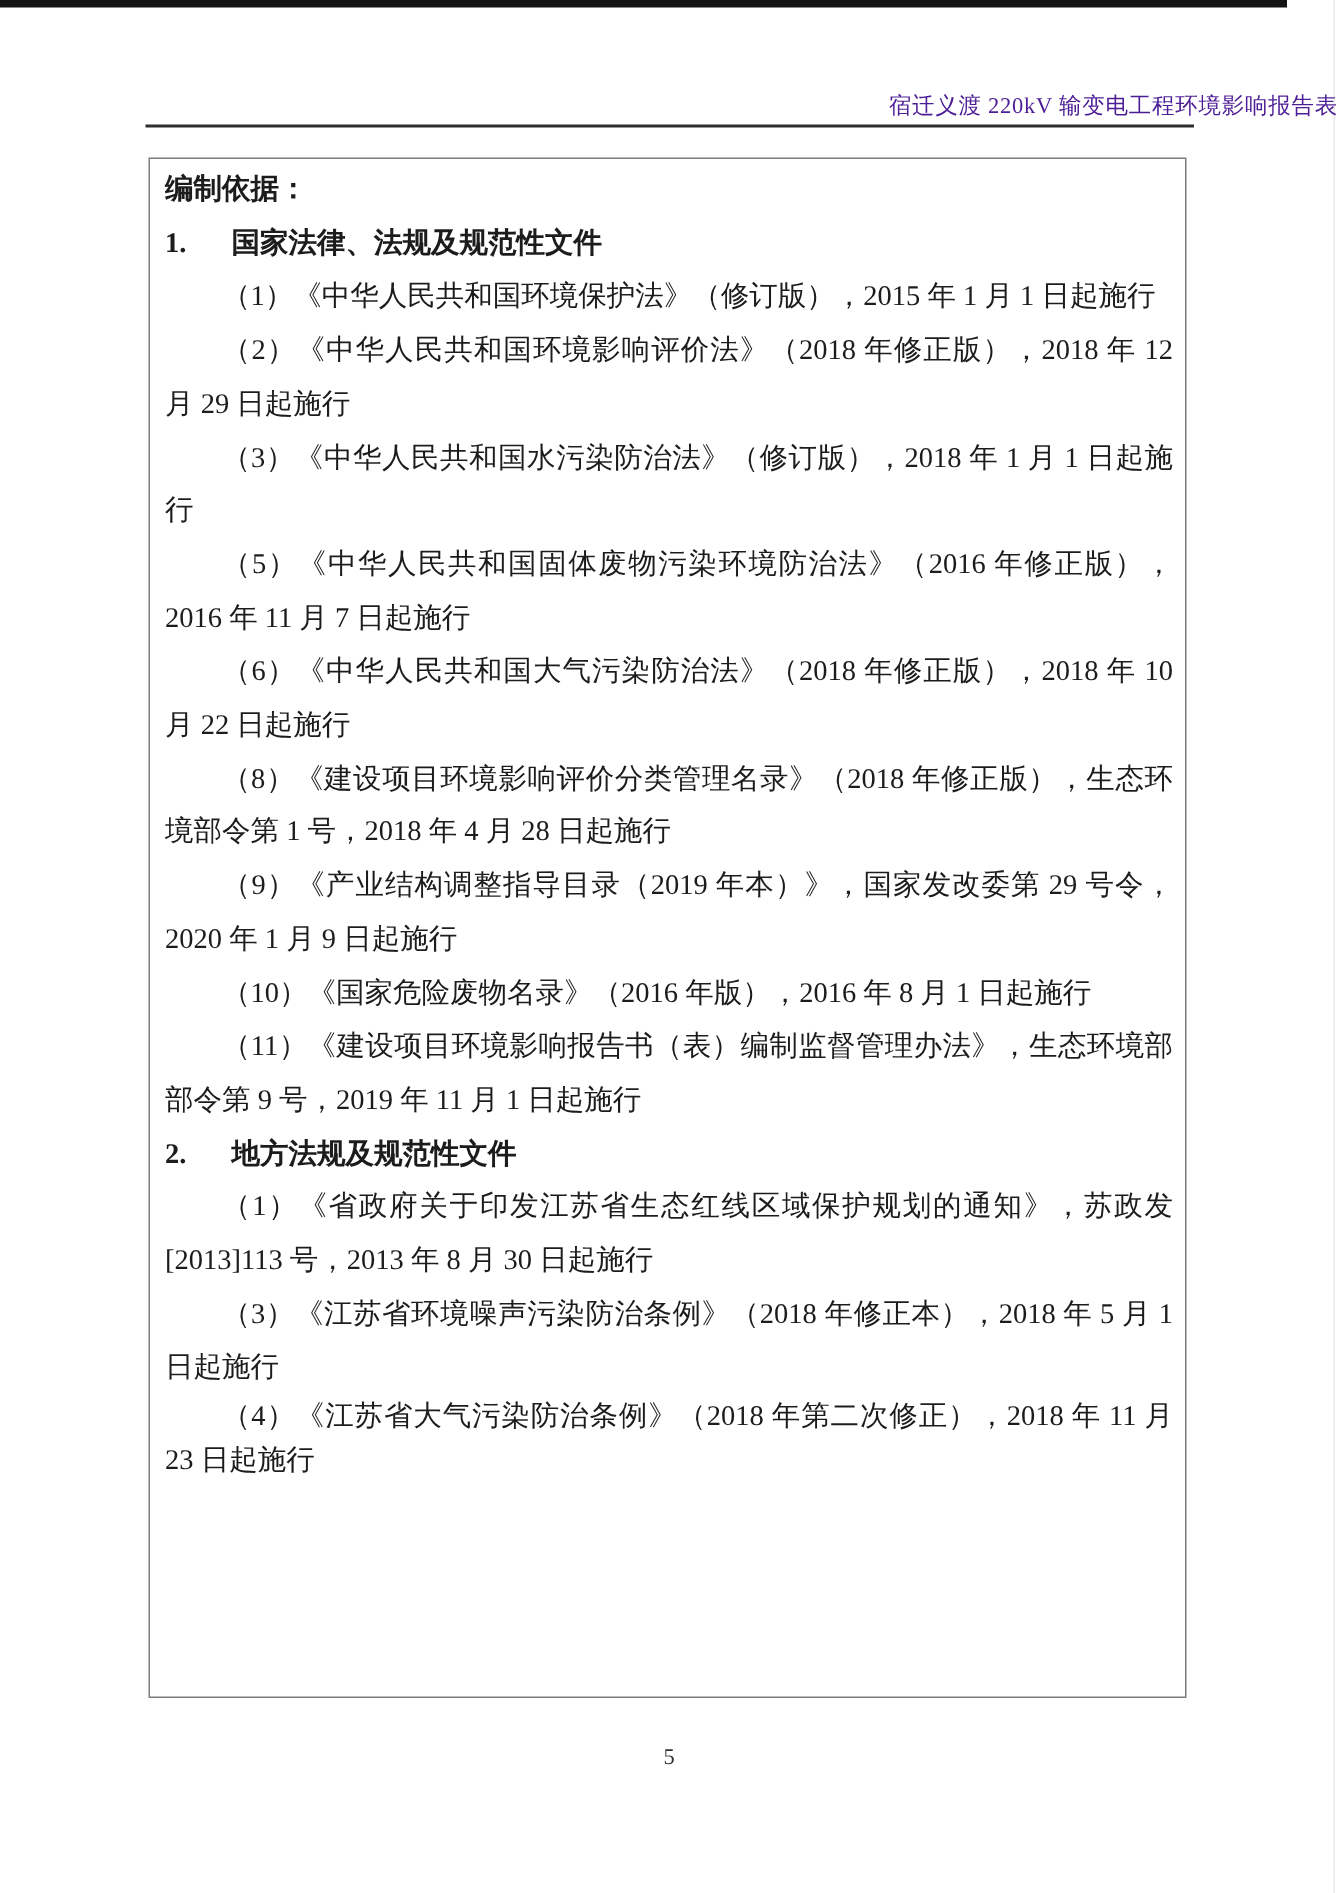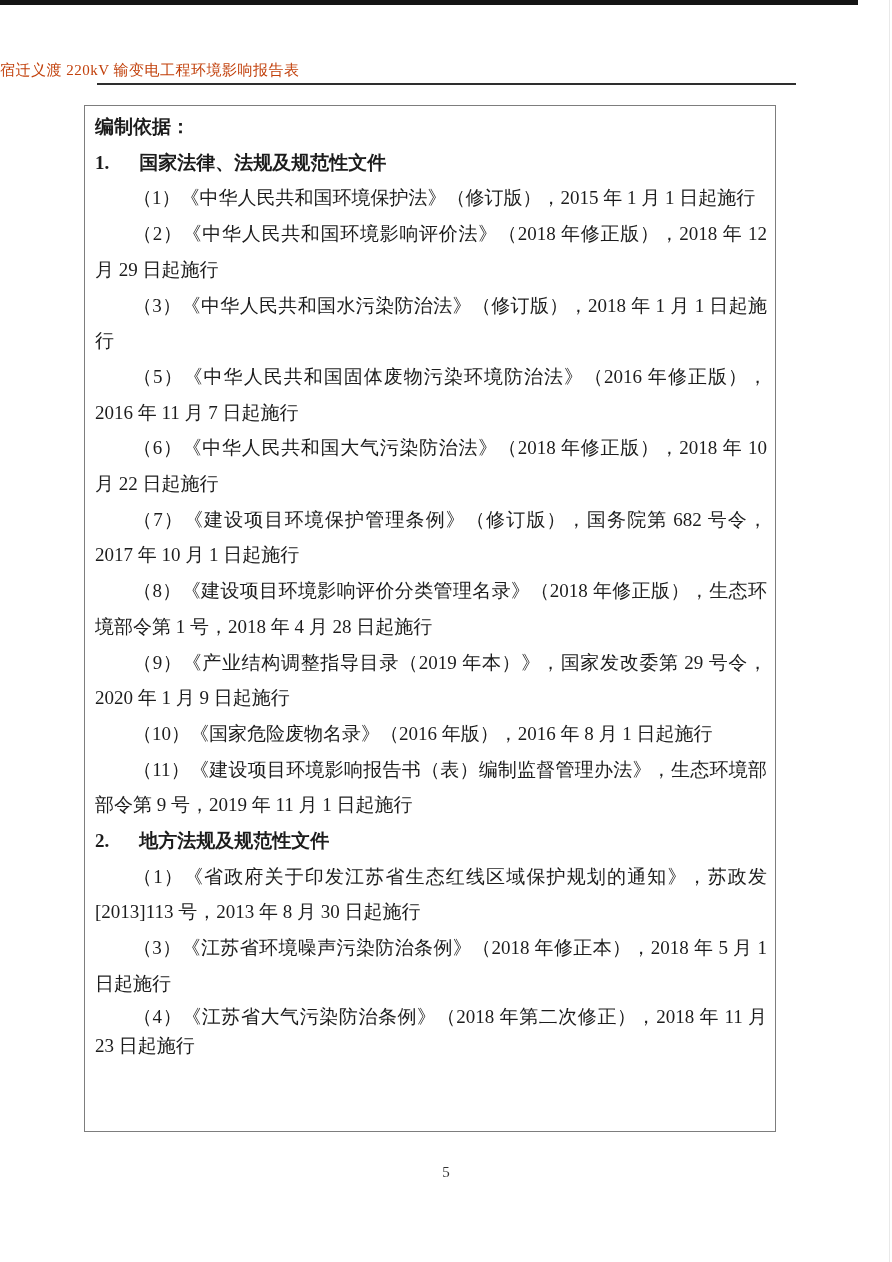--- a/index.html
+++ b/index.html
@@ -34,10 +34,10 @@
     position: absolute;
     top: 61px; left: 0;
     width: 100%;
-    text-align: left;
+    text-align: right;
     font-size: 15px;
     letter-spacing: 0.5px;
-    color: #c2410c;
+    color: #4c1d95;
   }
   .header-rule {
     position: absolute;

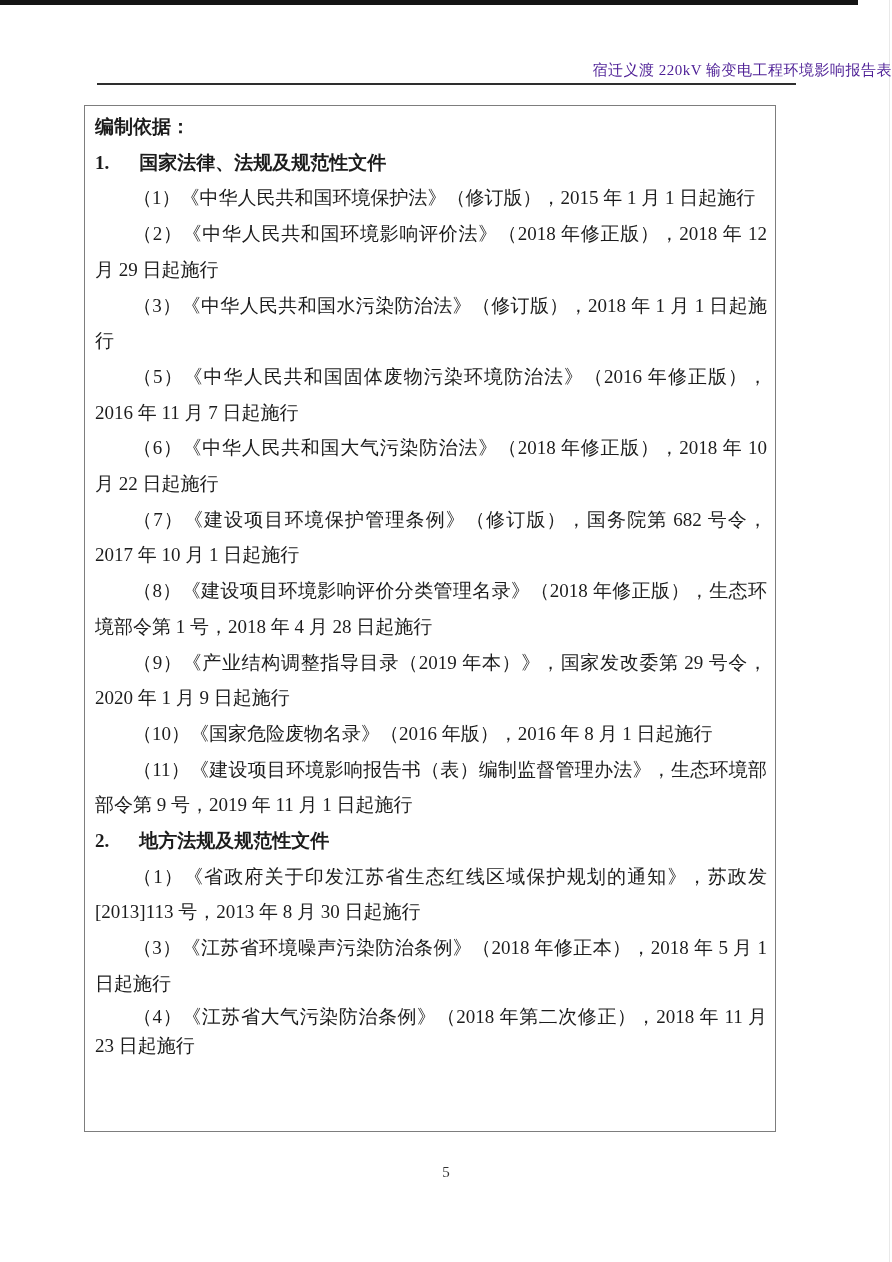--- a/index.html
+++ b/index.html
@@ -49,7 +49,7 @@
   
   .content-box {
     position: absolute;
-    top: 105px; left: 84px;
+    top: 105px; left: 99px;
     width: 692px; height: 1027px;
     border: 1px solid #7d7d7d;
     padding: 3px 8px 0 10px;

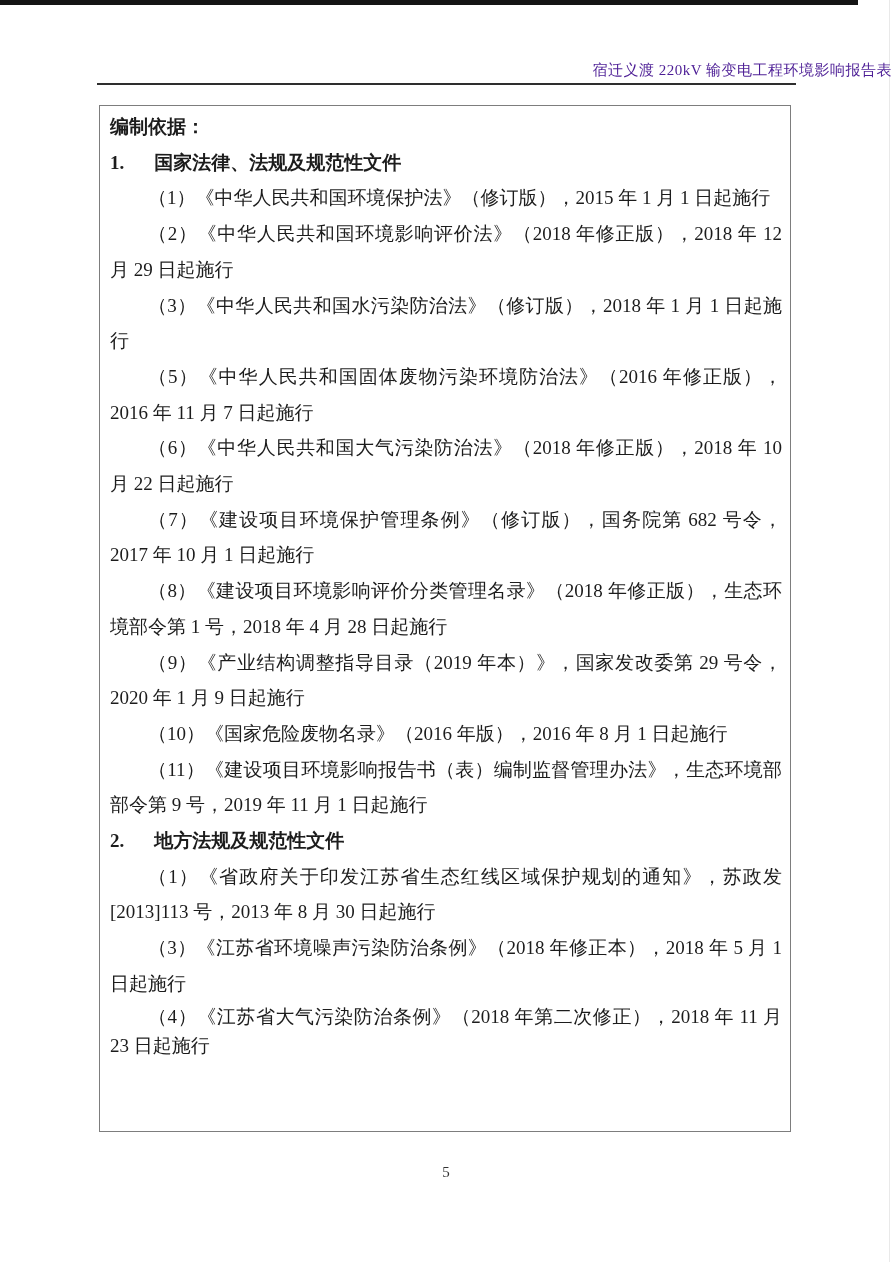--- a/index.html
+++ b/index.html
@@ -97,7 +97,6 @@
         <p class="item">（3）《中华人民共和国水污染防治法》（修订版），2018 年 1 月 1 日起施行</p>
         <p class="item">（5）《中华人民共和国固体废物污染环境防治法》（2016 年修正版），2016 年 11 月 7 日起施行</p>
         <p class="item">（6）《中华人民共和国大气污染防治法》（2018 年修正版），2018 年 10 月 22 日起施行</p>
-        <p class="item">（7）《建设项目环境保护管理条例》（修订版），国务院第 682 号令，2017 年 10 月 1 日起施行</p>
         <p class="item">（8）《建设项目环境影响评价分类管理名录》（2018 年修正版），生态环境部令第 1 号，2018 年 4 月 28 日起施行</p>
         <p class="item">（9）《产业结构调整指导目录（2019 年本）》，国家发改委第 29 号令，2020 年 1 月 9 日起施行</p>
         <p class="item">（10）《国家危险废物名录》（2016 年版），2016 年 8 月 1 日起施行</p>

